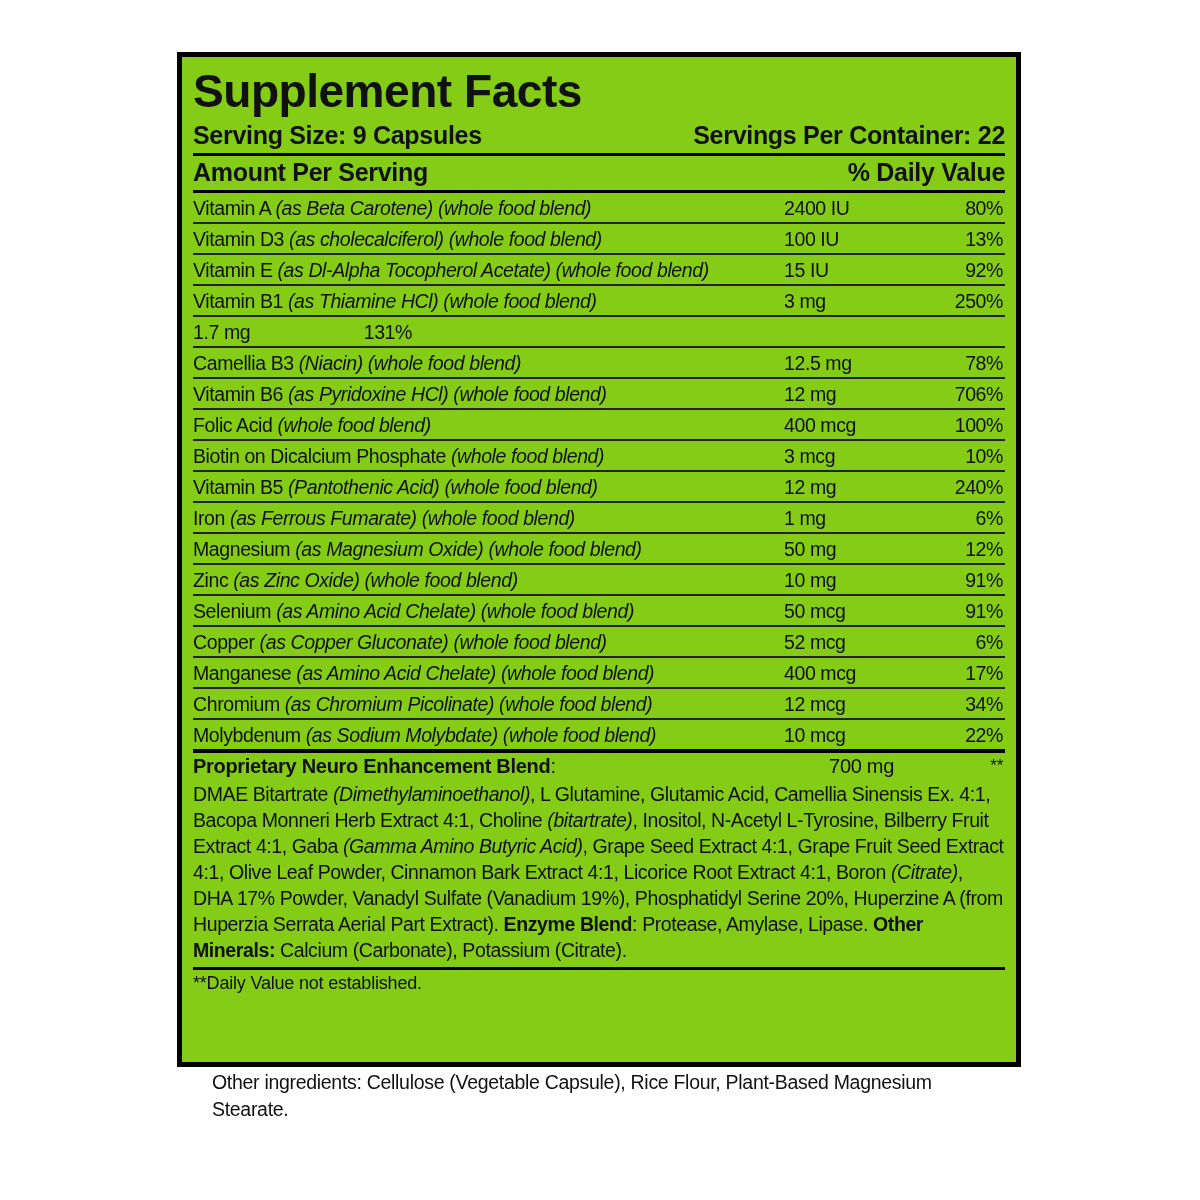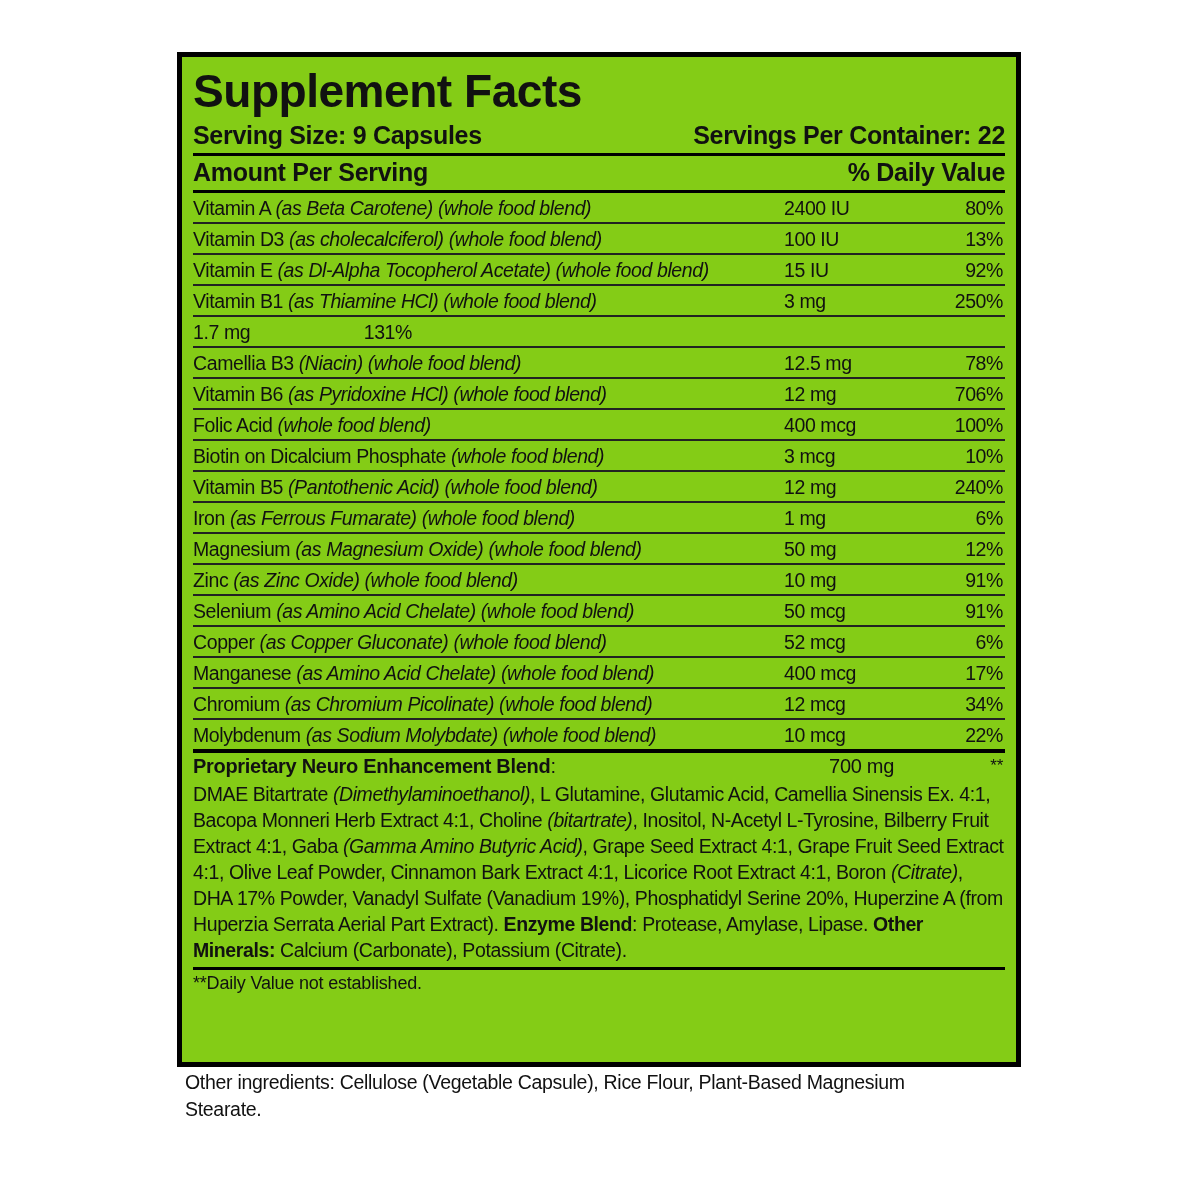--- a/index.html
+++ b/index.html
@@ -51,7 +51,7 @@
   .blend-text b { font-weight: bold; }
   .footnote { font-size: 18px; line-height: 26px; letter-spacing: -0.2px; height: 26px; }
   .other-ingredients {
-    position: absolute; left: 185px; top: 1069px; width: 720px;
+    position: absolute; left: 212px; top: 1069px; width: 720px;
     font-size: 19.5px; line-height: 27px; letter-spacing: -0.3px;
   }
 </style>

